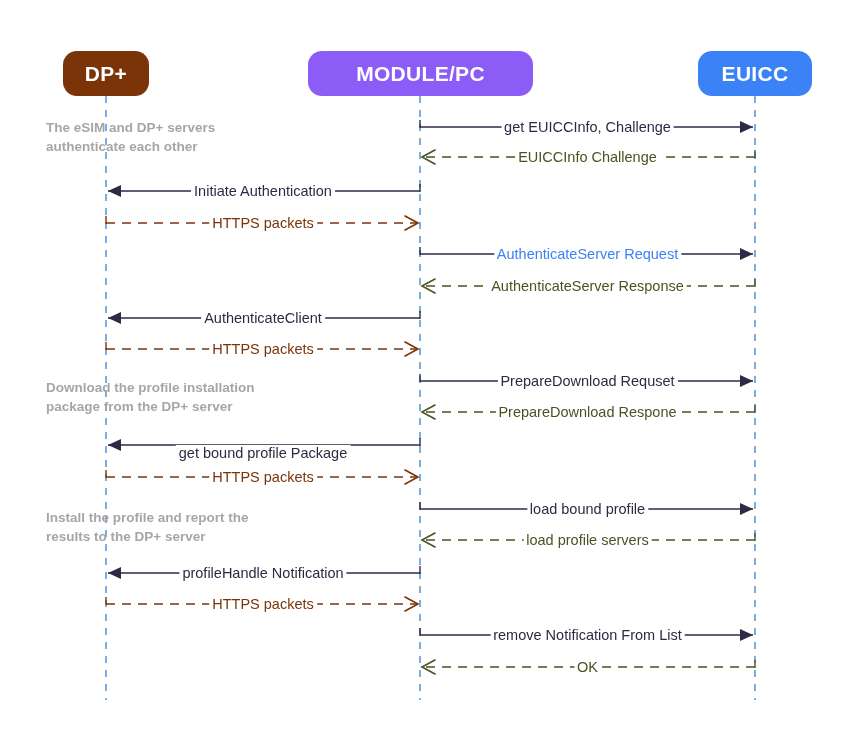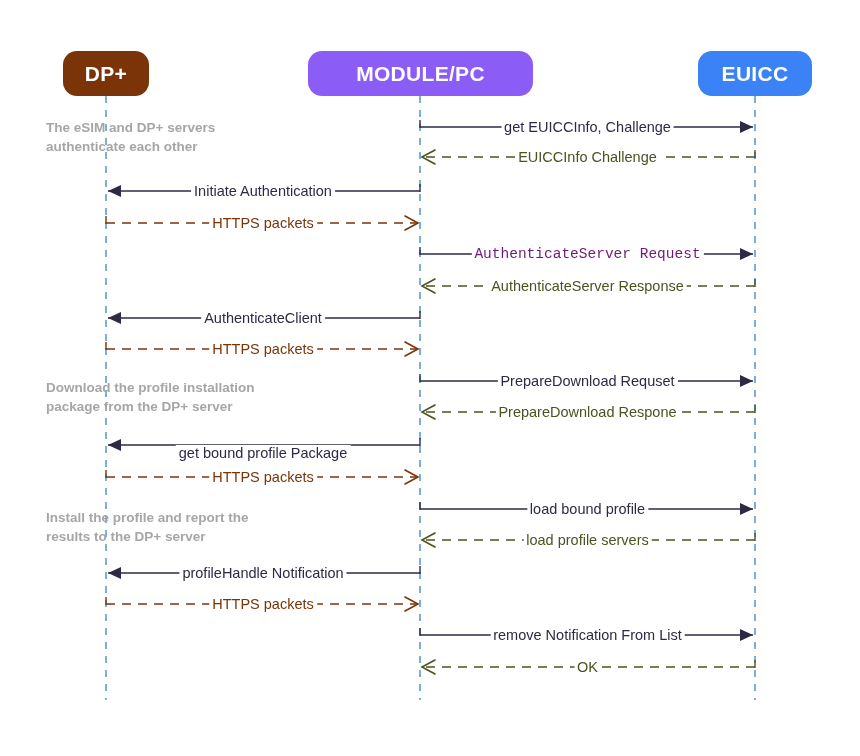--- a/index.html
+++ b/index.html
@@ -179,7 +179,7 @@
       <div class="msg-label" style="left: 587.5px; top: 157px; color: rgb(74, 84, 32);">EUICCInfo Challenge</div>
       <div class="msg-label" style="left: 263px; top: 191px; color: rgb(45, 42, 68);">Initiate Authentication</div>
       <div class="msg-label" style="left: 263px; top: 223px; color: rgb(122, 52, 8);">HTTPS packets</div>
-      <div class="msg-label" style="left: 587.5px; top: 254px; color: #701a75; font-family: Liberation Mono, monospace;">AuthenticateServer Request</div>
+      <div class="msg-label" style="left: 587.5px; top: 254px; color: #3b82f6;">AuthenticateServer Request</div>
       <div class="msg-label" style="left: 587.5px; top: 286px; color: rgb(74, 84, 32);">AuthenticateServer Response</div>
       <div class="msg-label" style="left: 263px; top: 318px; color: rgb(45, 42, 68);">AuthenticateClient</div>
       <div class="msg-label" style="left: 263px; top: 349px; color: rgb(122, 52, 8);">HTTPS packets</div>

